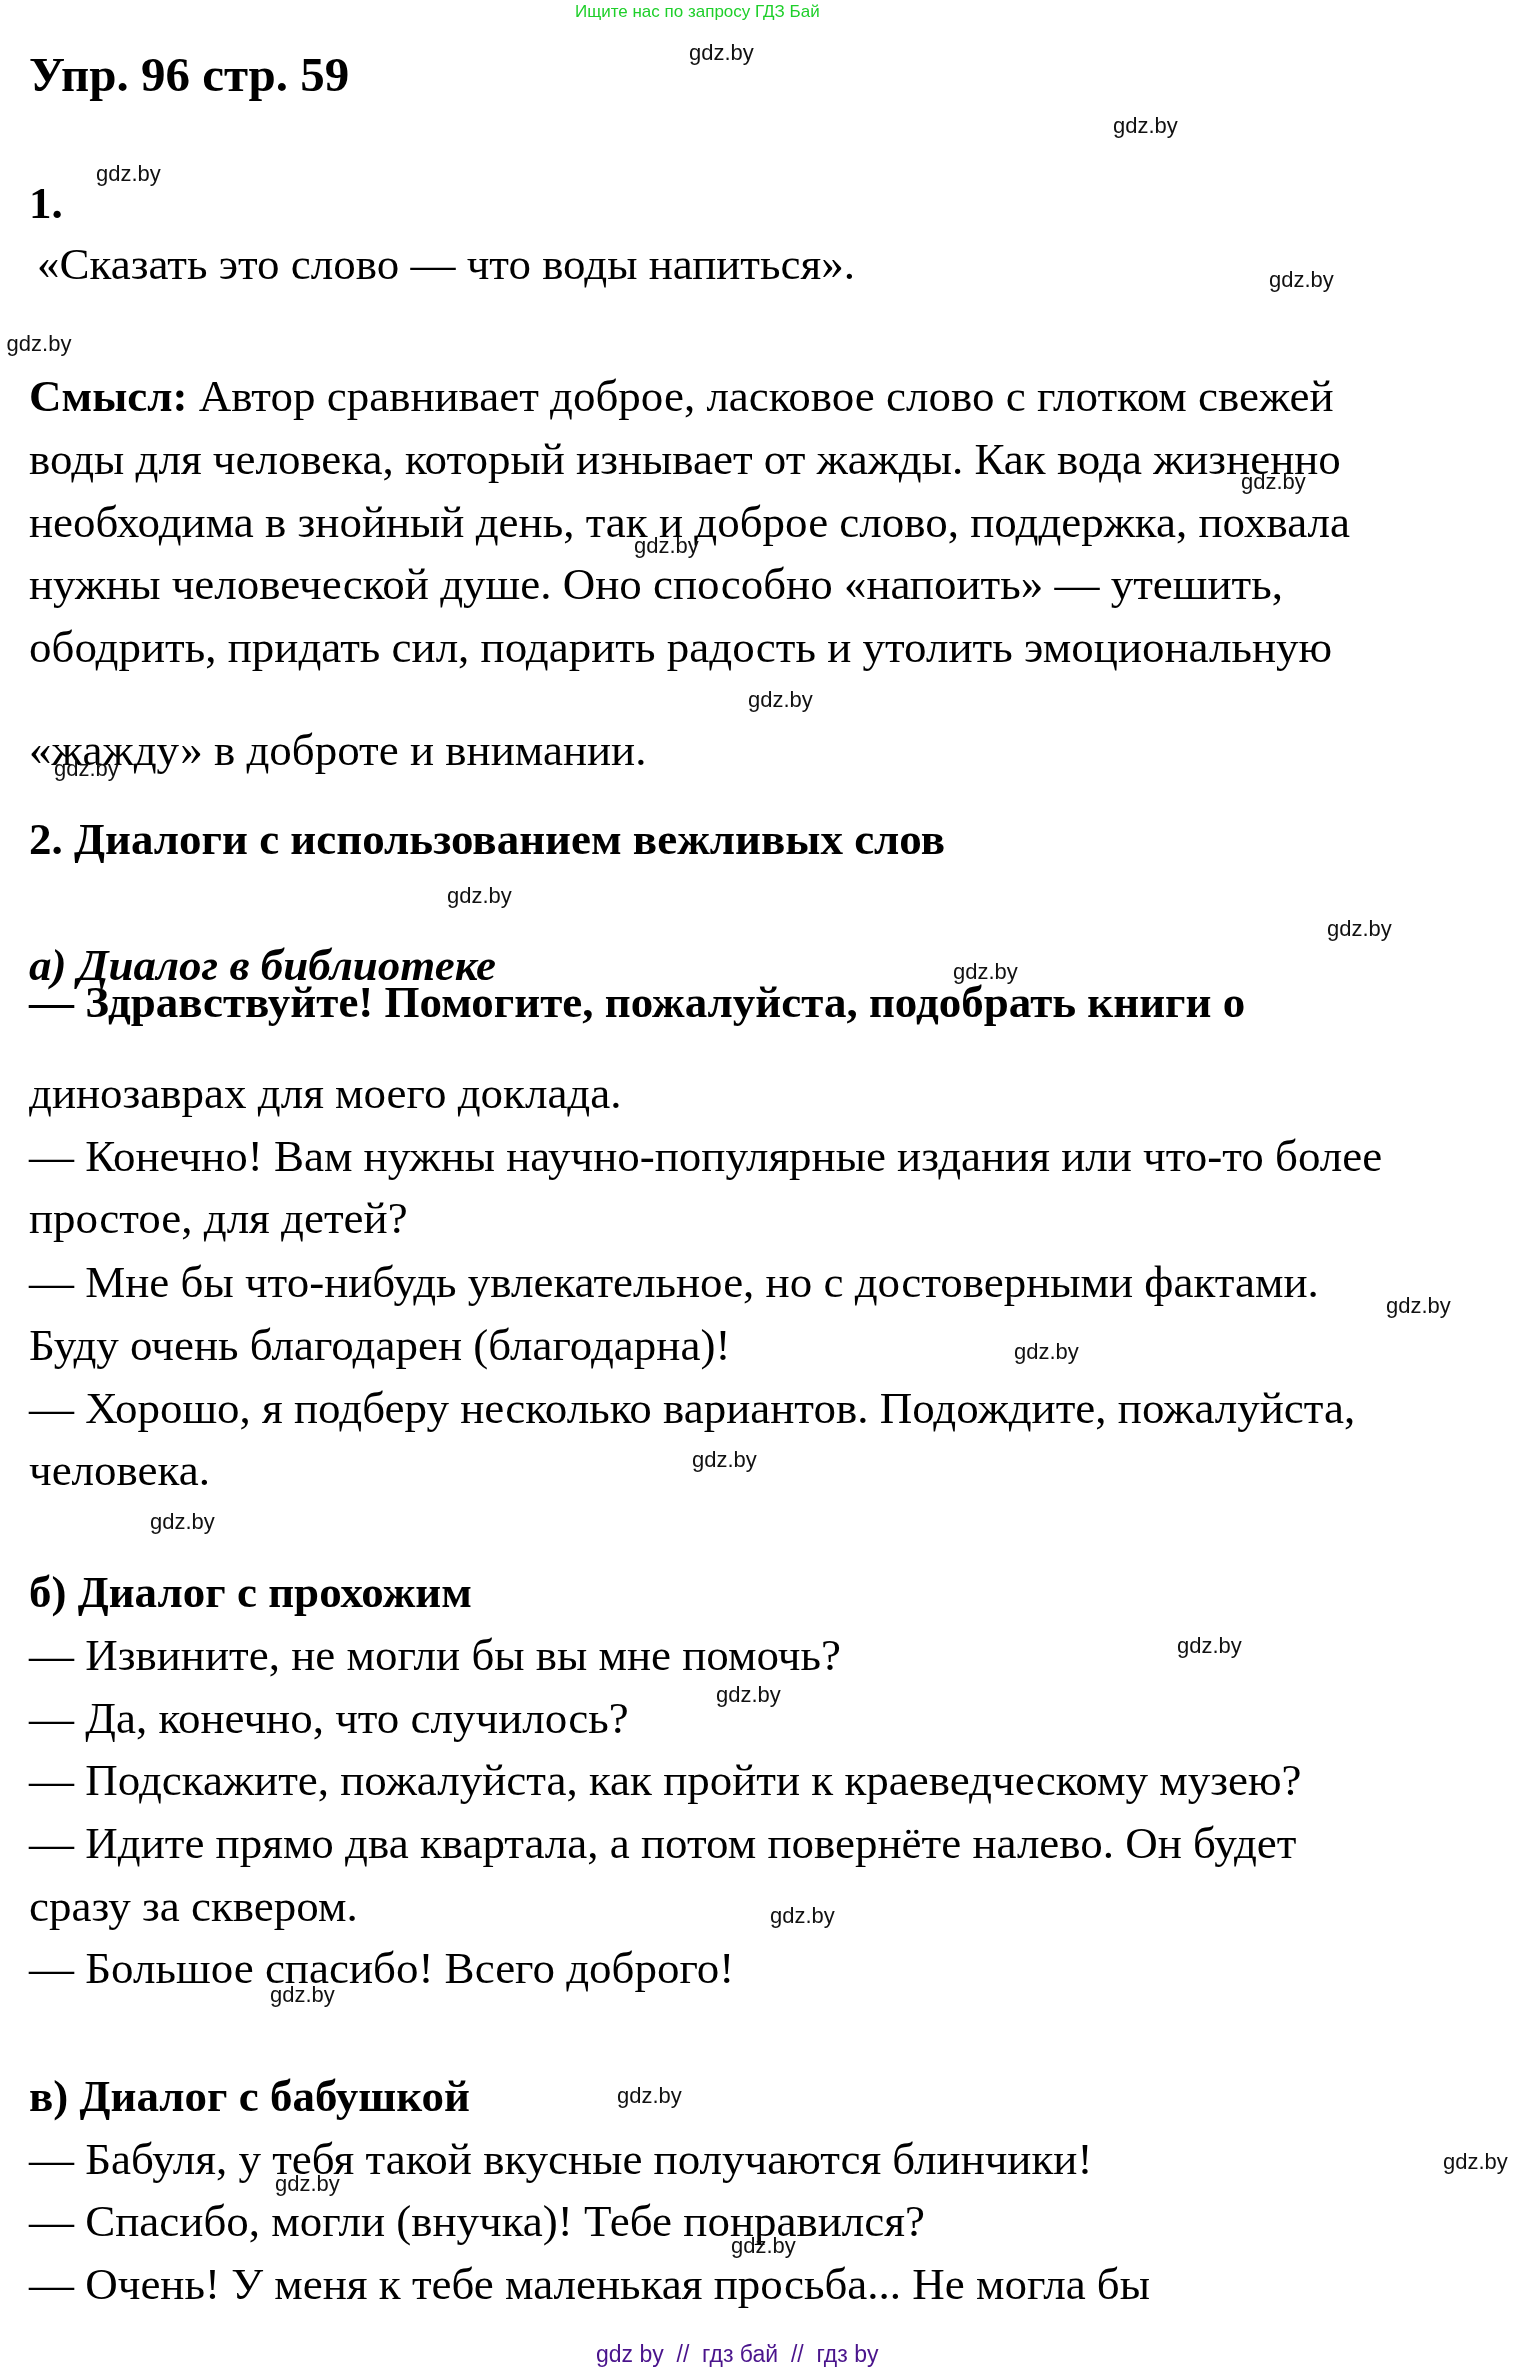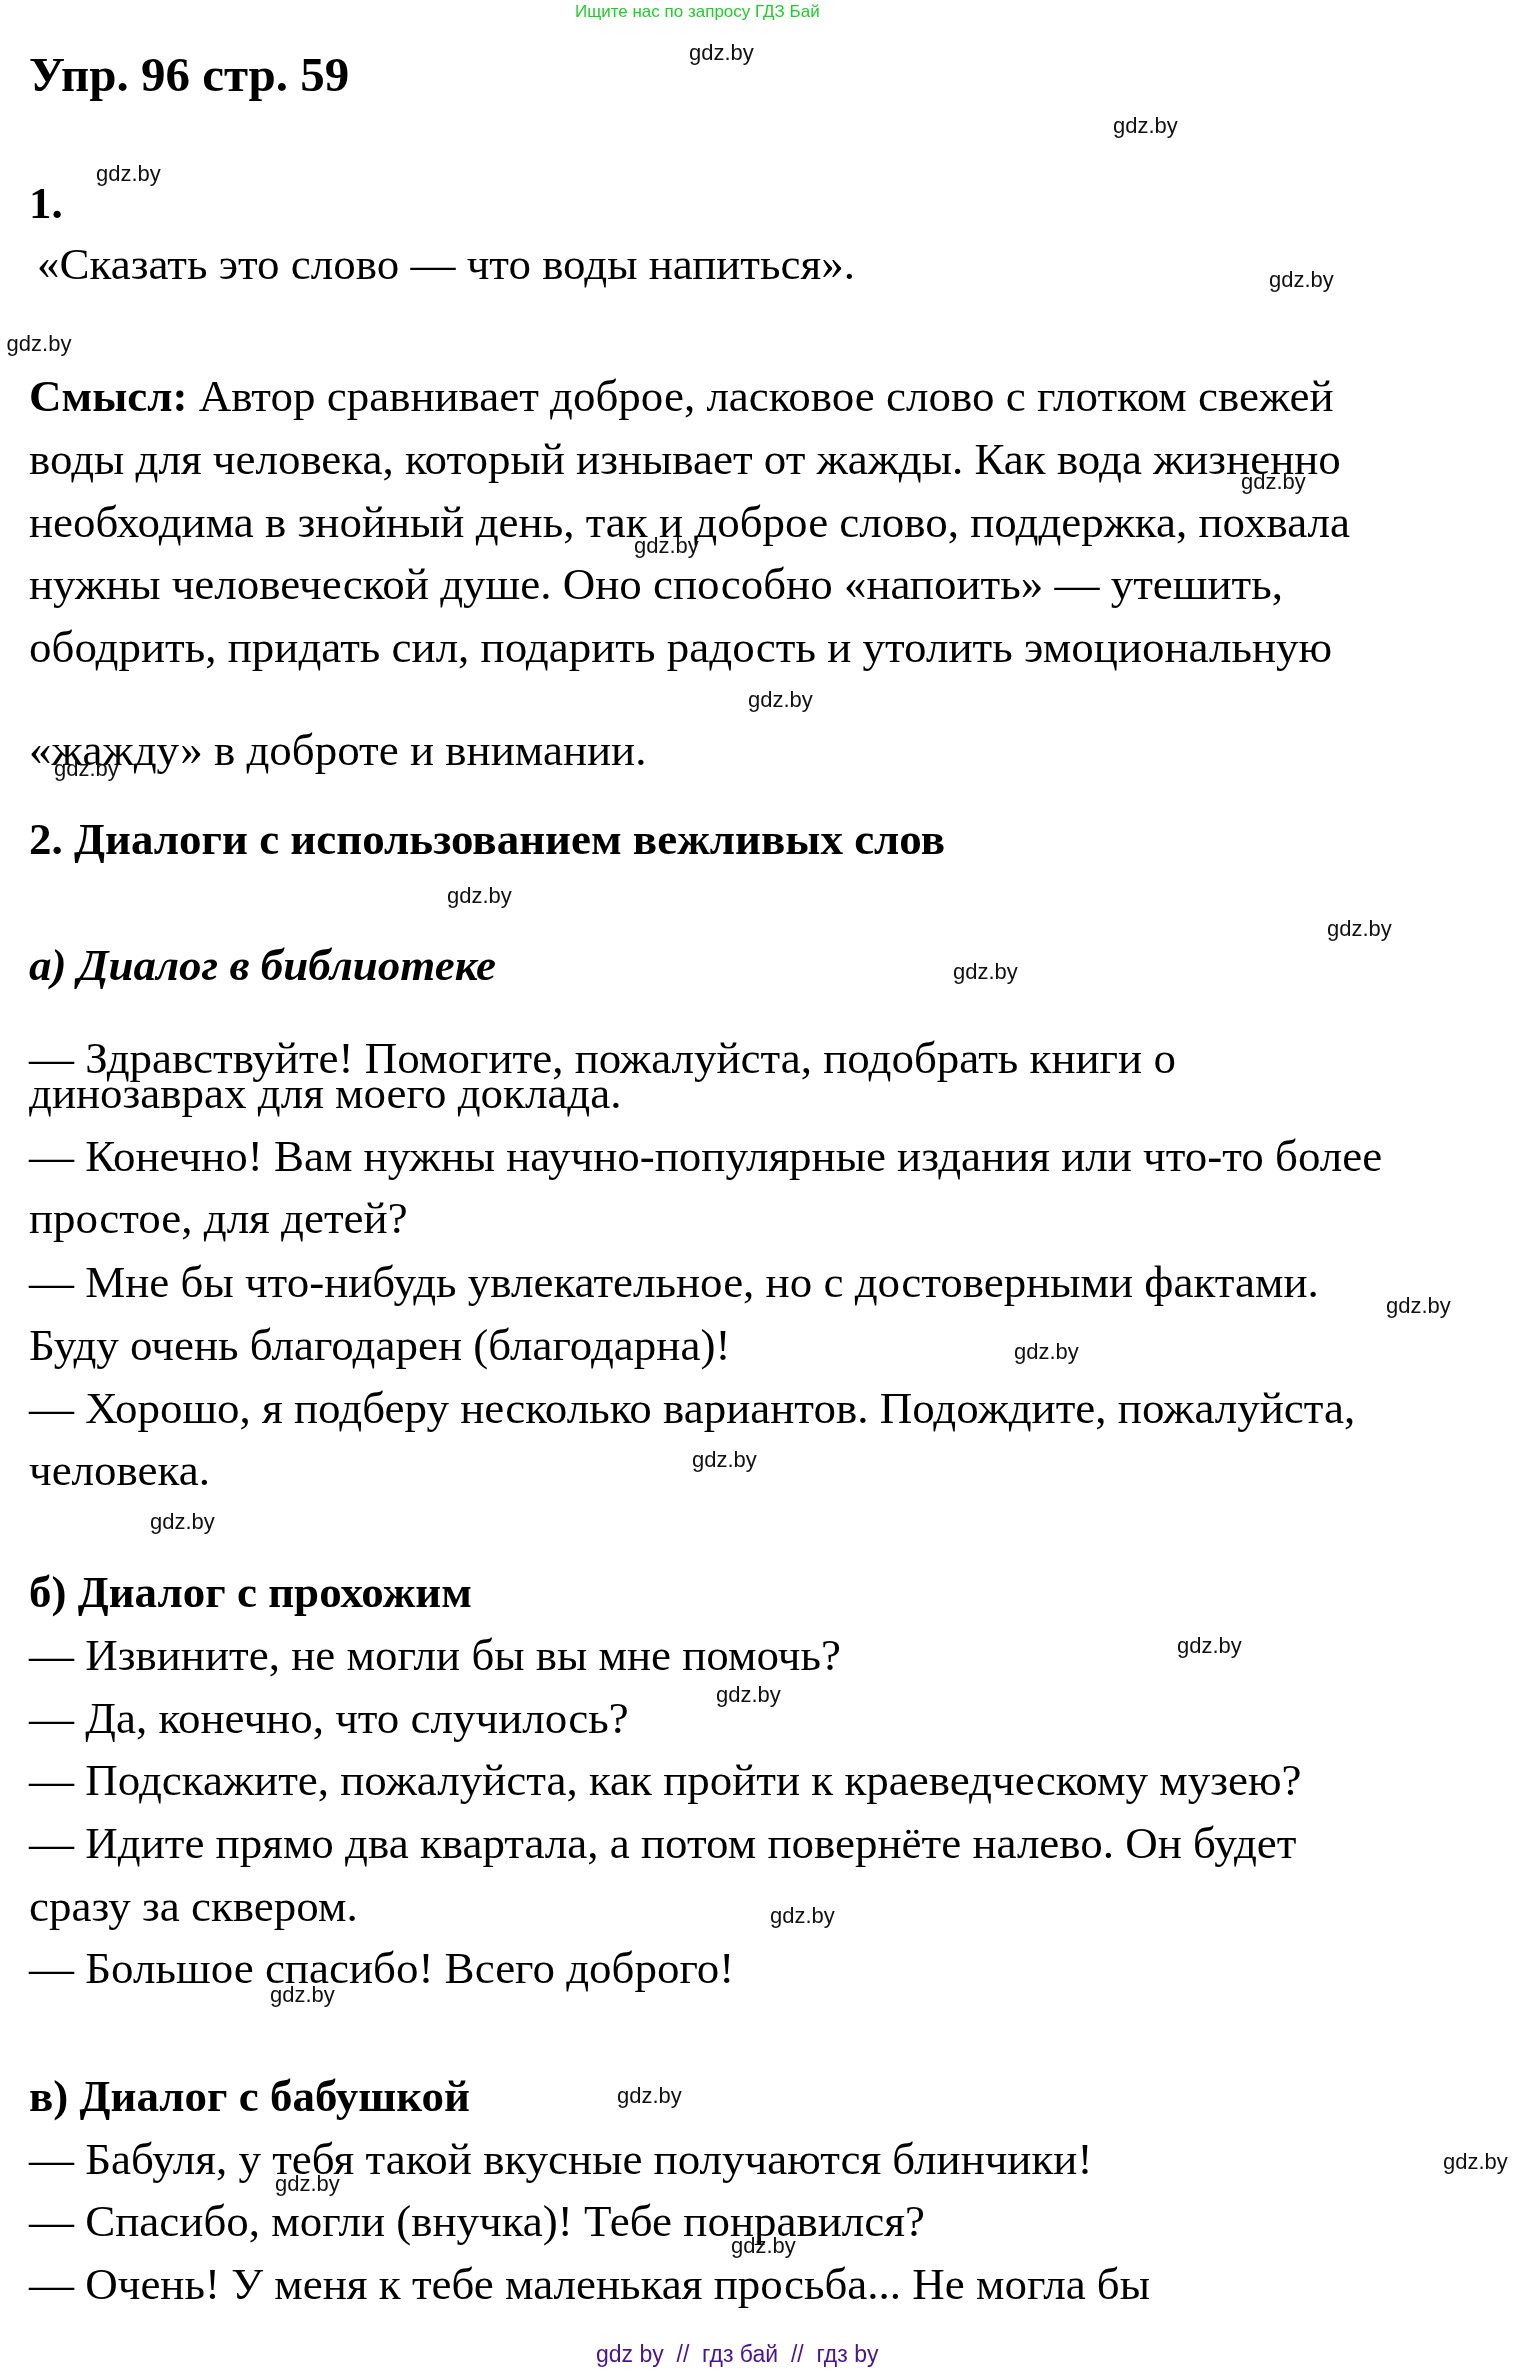--- a/index.html
+++ b/index.html
@@ -33,7 +33,7 @@
 <div class="abs serif body-line bold" style="left:29px; top:817px;">2. Диалоги с использованием вежливых слов</div>
 
 <div class="abs serif body-line bold" style="left:29px; top:943px;font-style:italic;">а) Диалог в библиотеке</div>
-<div class="abs serif body-line" style="left:29px; top:1036px;">— Здравствуйте! Помогите, пожалуйста, подобрать книги о</div>
+<div class="abs serif body-line" style="left:29px; top:980px;font-weight:bold;">— Здравствуйте! Помогите, пожалуйста, подобрать книги о</div>
 <div class="abs serif body-line" style="left:29px; top:1071px;">динозаврах для моего доклада.</div>
 <div class="abs serif body-line" style="left:29px; top:1134px;">— Конечно! Вам нужны научно-популярные издания или что-то более</div>
 <div class="abs serif body-line" style="left:29px; top:1196px;">простое, для детей?</div>

